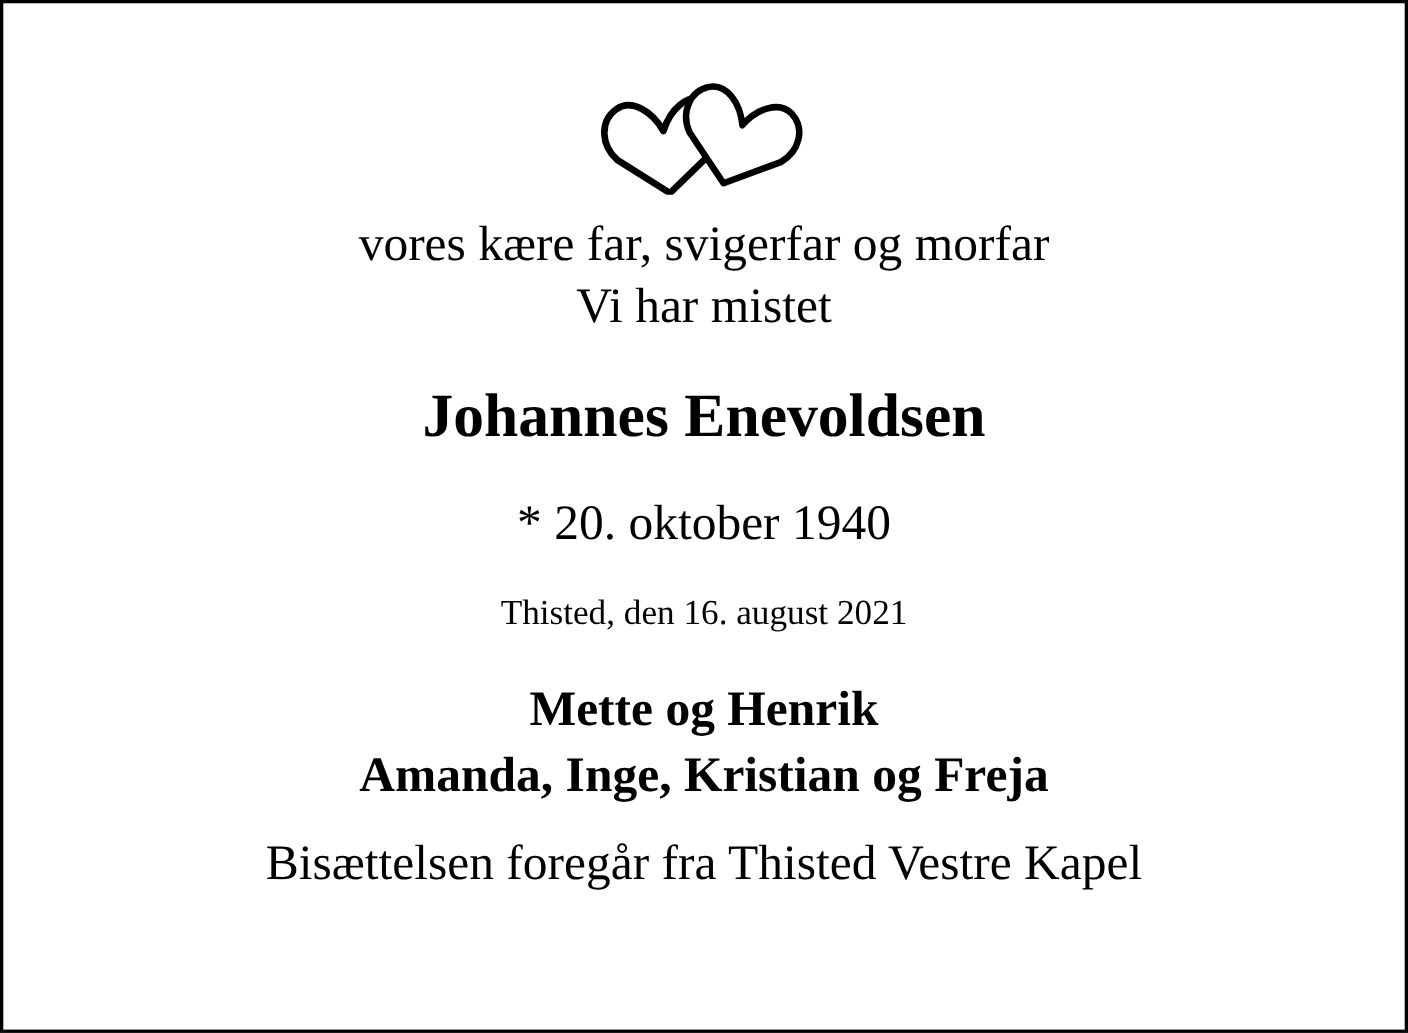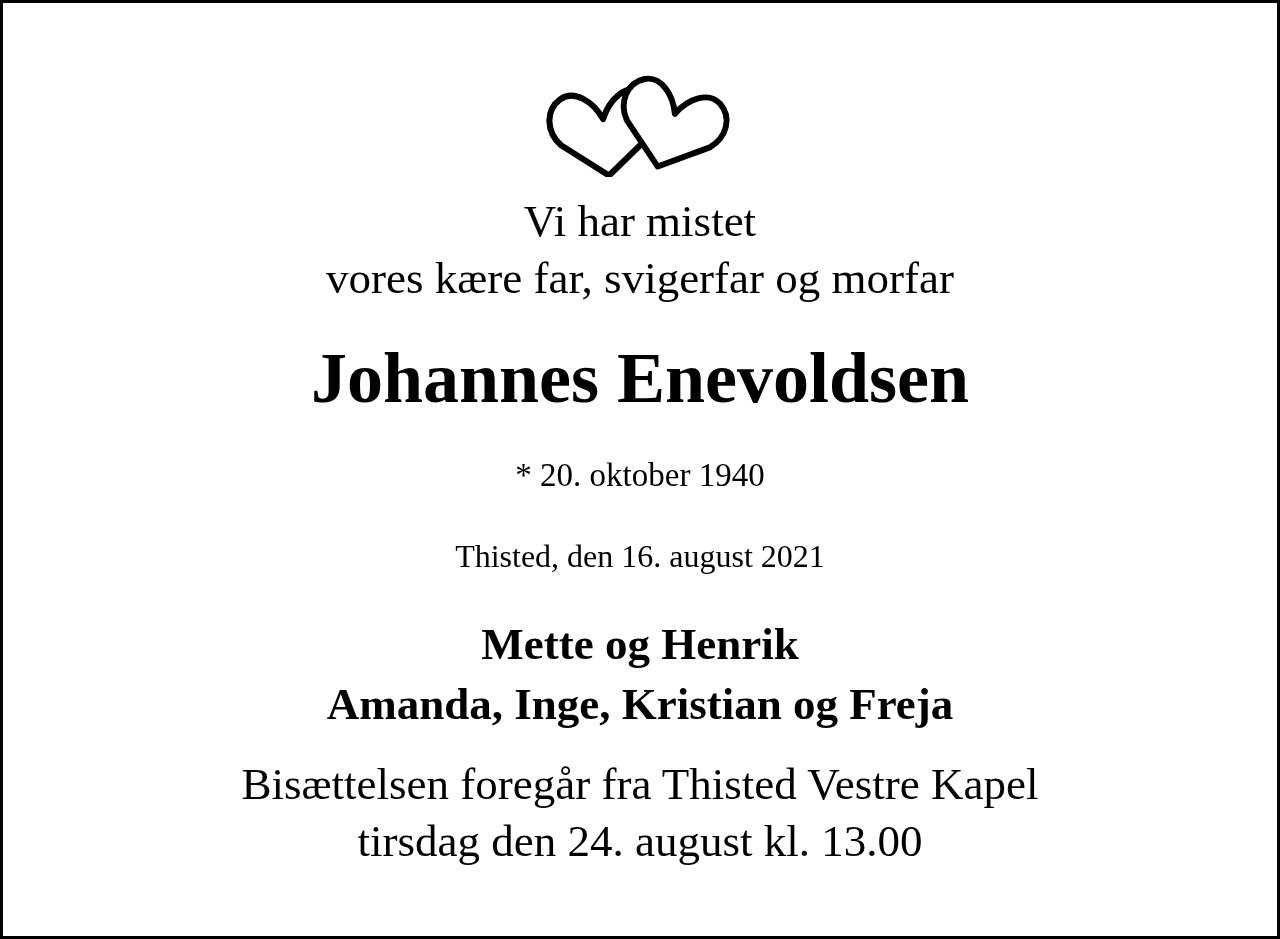--- a/index.html
+++ b/index.html
@@ -77,8 +77,8 @@
   </svg>
 
   <p class="intro">
+    <span class="line">vores kære far, svigerfar og morfar</span>
     <span class="line">Vi har mistet</span>
-    <span class="line">vores kære far, svigerfar og morfar</span>
   </p>
 
   <h1 class="name">Johannes Enevoldsen</h1>

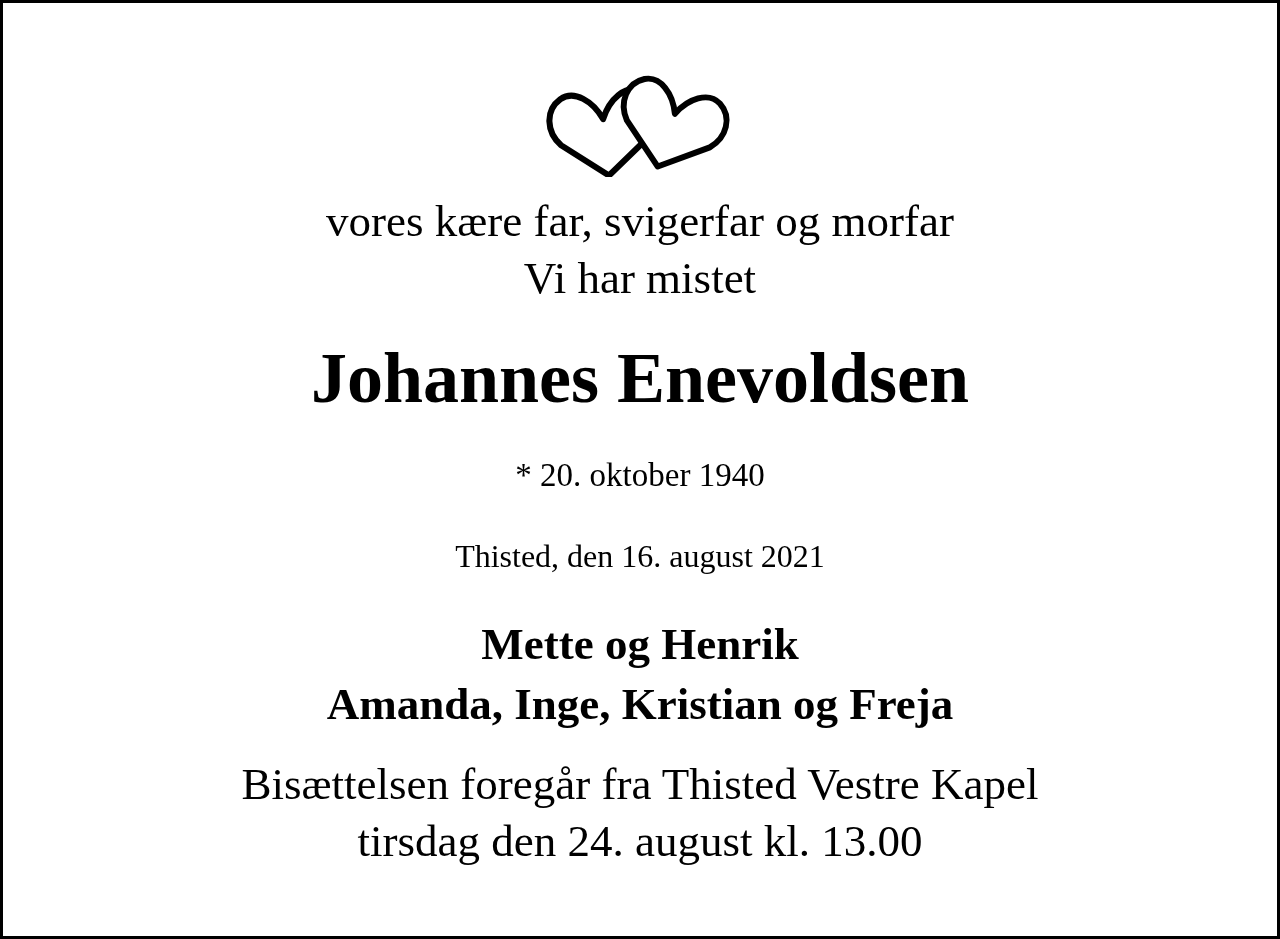--- a/index.html
+++ b/index.html
@@ -30,7 +30,7 @@
     margin: 16px 0 0 0;
   }
   .name {
-    font-size: 72px;
+    font-size: 56px;
     line-height: 70px;
     font-weight: bold;
     margin: 36px 0 0 0;

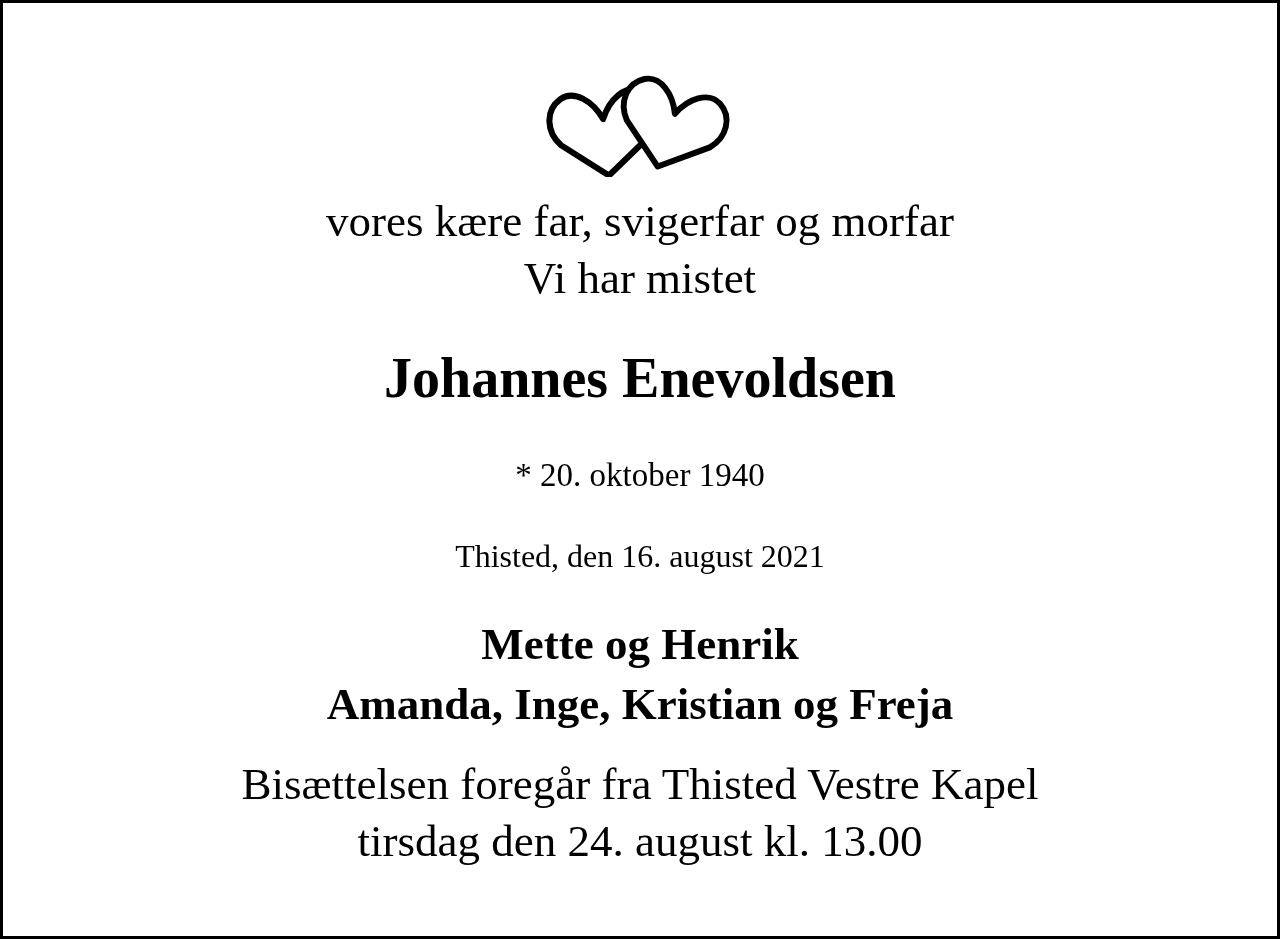--- a/index.html
+++ b/index.html
@@ -36,7 +36,7 @@
     margin: 36px 0 0 0;
   }
   .birth {
-    font-size: 33px;
+    font-size: 45px;
     line-height: 57px;
     margin: 34px 0 16px 0;
   }

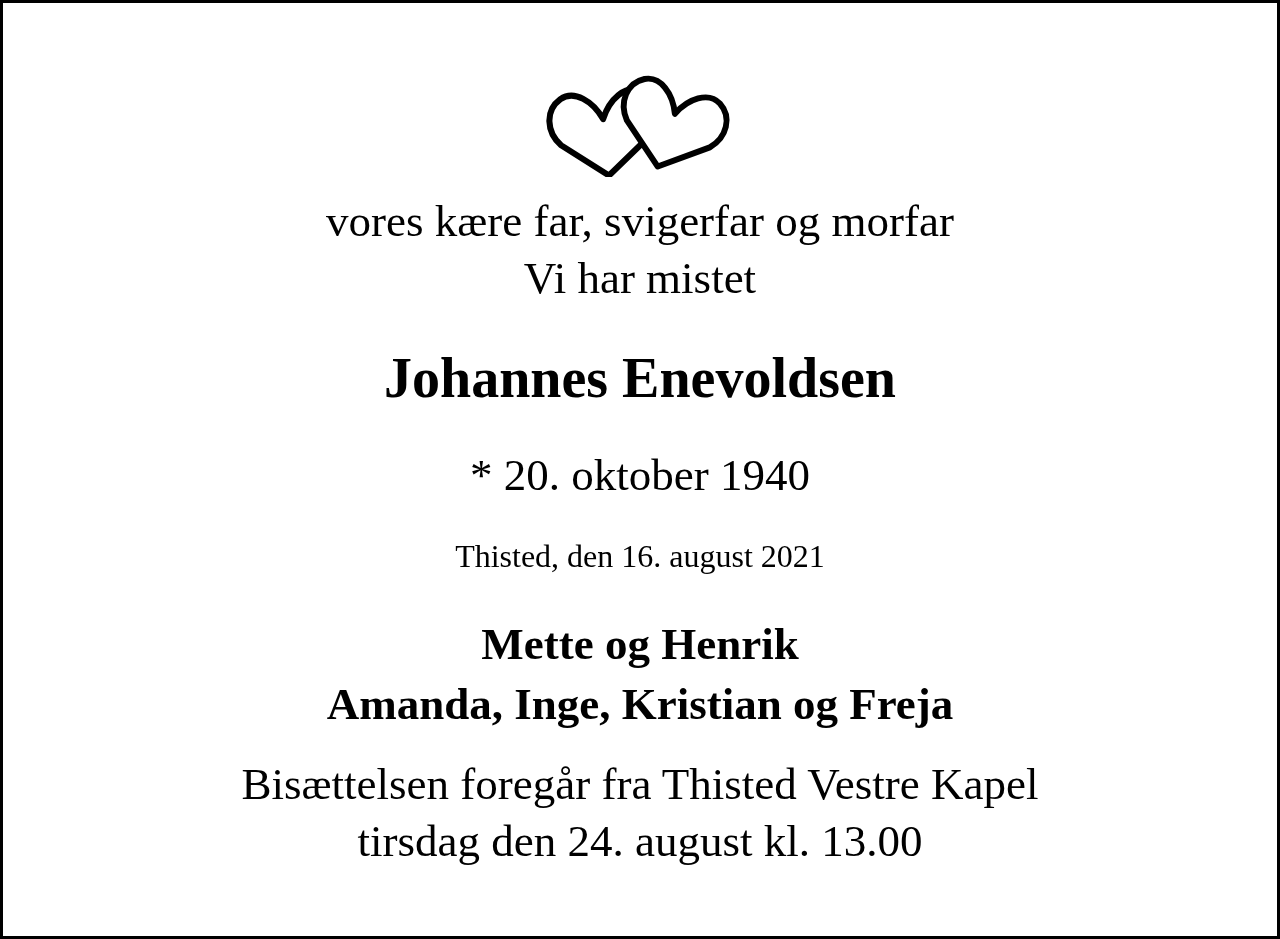--- a/index.html
+++ b/index.html
@@ -94,7 +94,6 @@
 
   <p class="ceremony">
     <span class="line">Bisættelsen foregår fra Thisted Vestre Kapel</span>
-    <span class="line">tirsdag den 24. august kl. 13.00</span>
   </p>
 
 </div>

